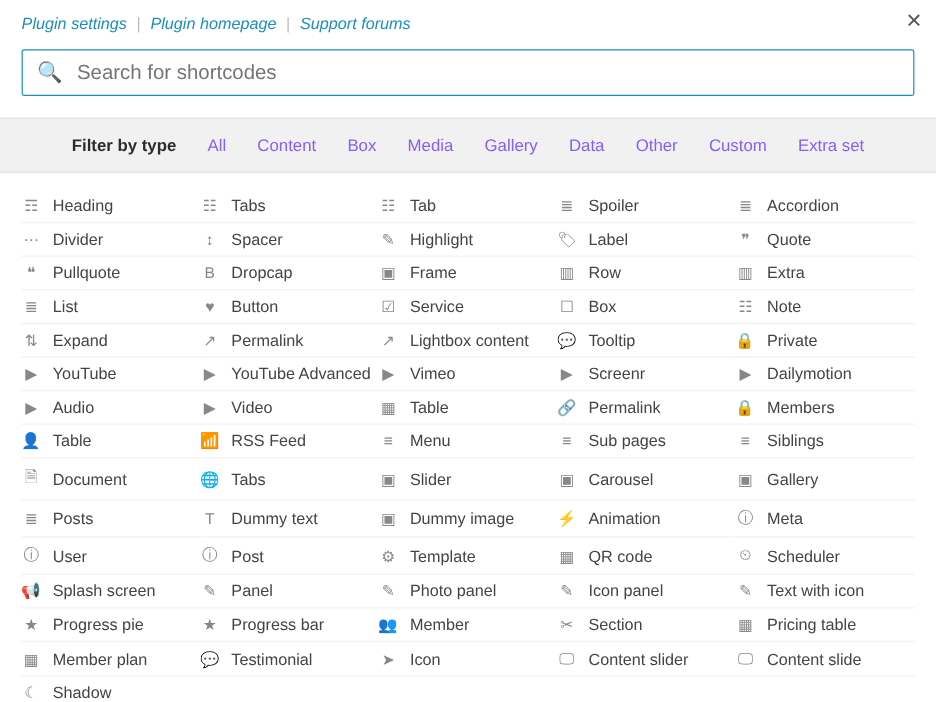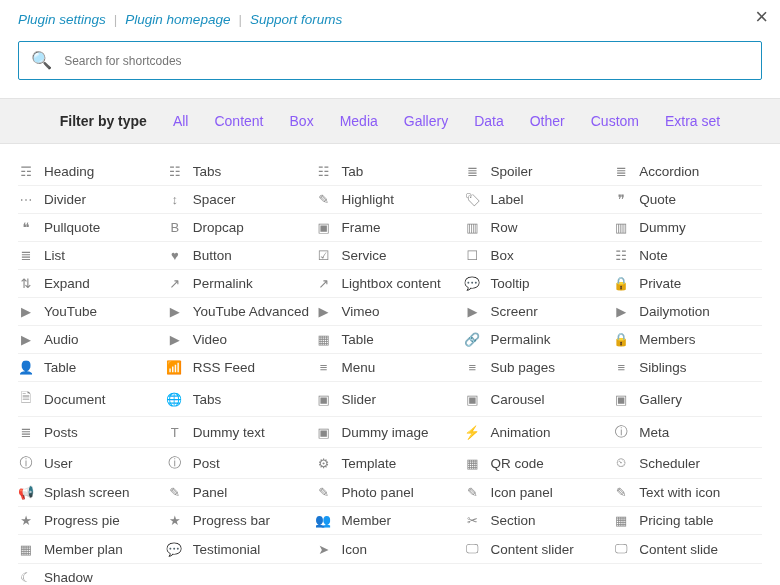--- a/index.html
+++ b/index.html
@@ -42,7 +42,7 @@
   .search-wrap .mag { color: #bbb; font-size: 17px; margin-right: 12px;}
   .search-wrap input {
     border: none; outline: none; width: 100%;
-    font-size: 12px; color: #888;
+    font-size: 17px; color: #888;
   }
   .filter {
     background: #f1f1f1;

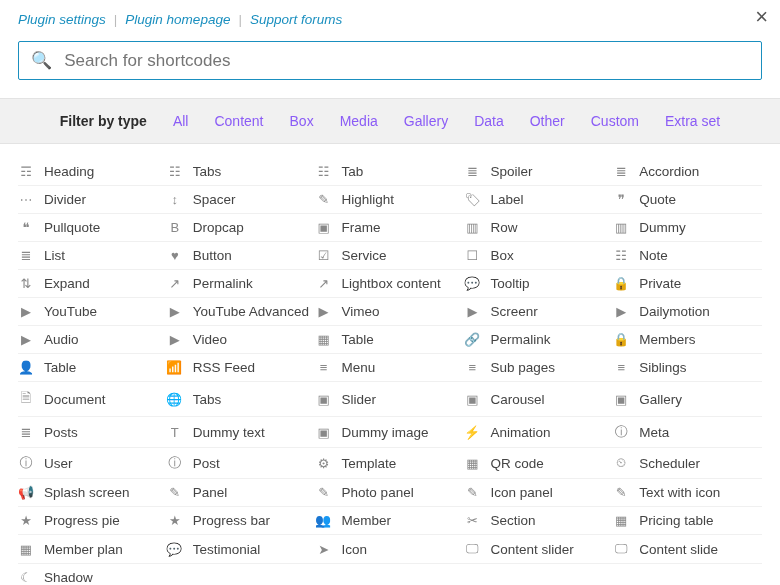--- a/index.html
+++ b/index.html
@@ -173,7 +173,7 @@
     </div>
     <div class="item">
       <span class="icn">▥</span>
-      <span>Dummy</span>
+      <span>Extra</span>
     </div>
     <div class="item">
       <span class="icn">≣</span>

